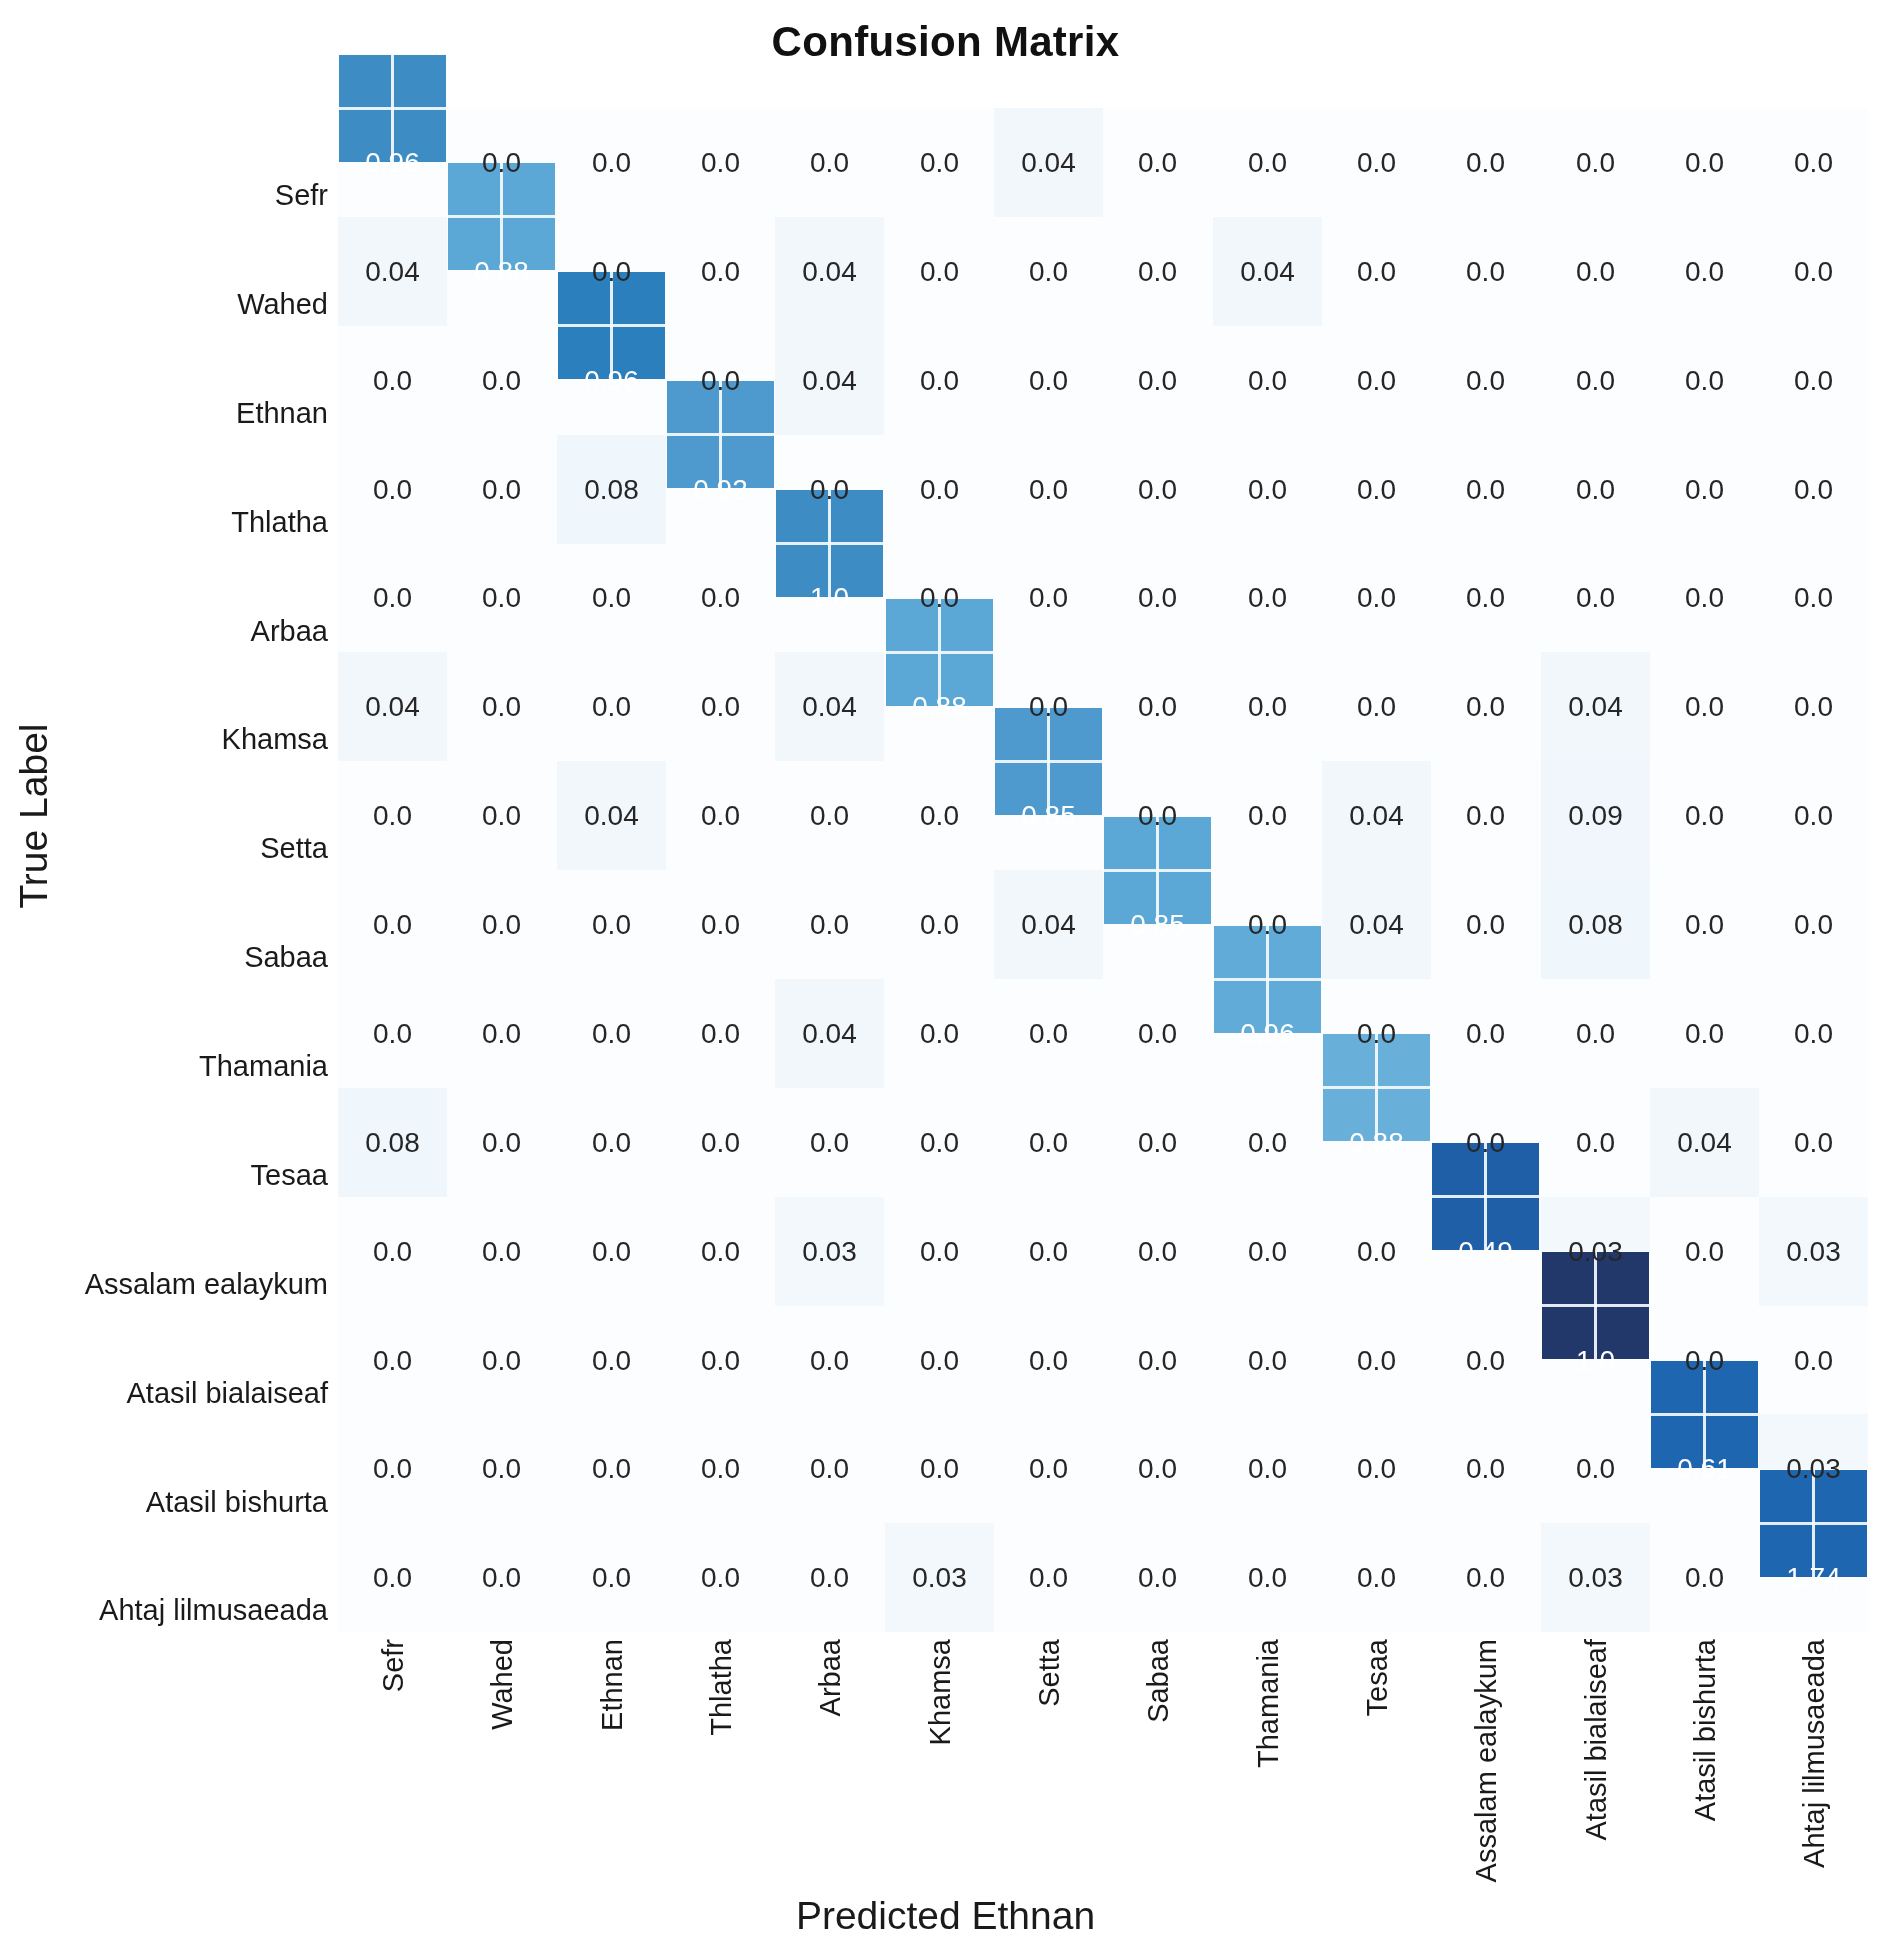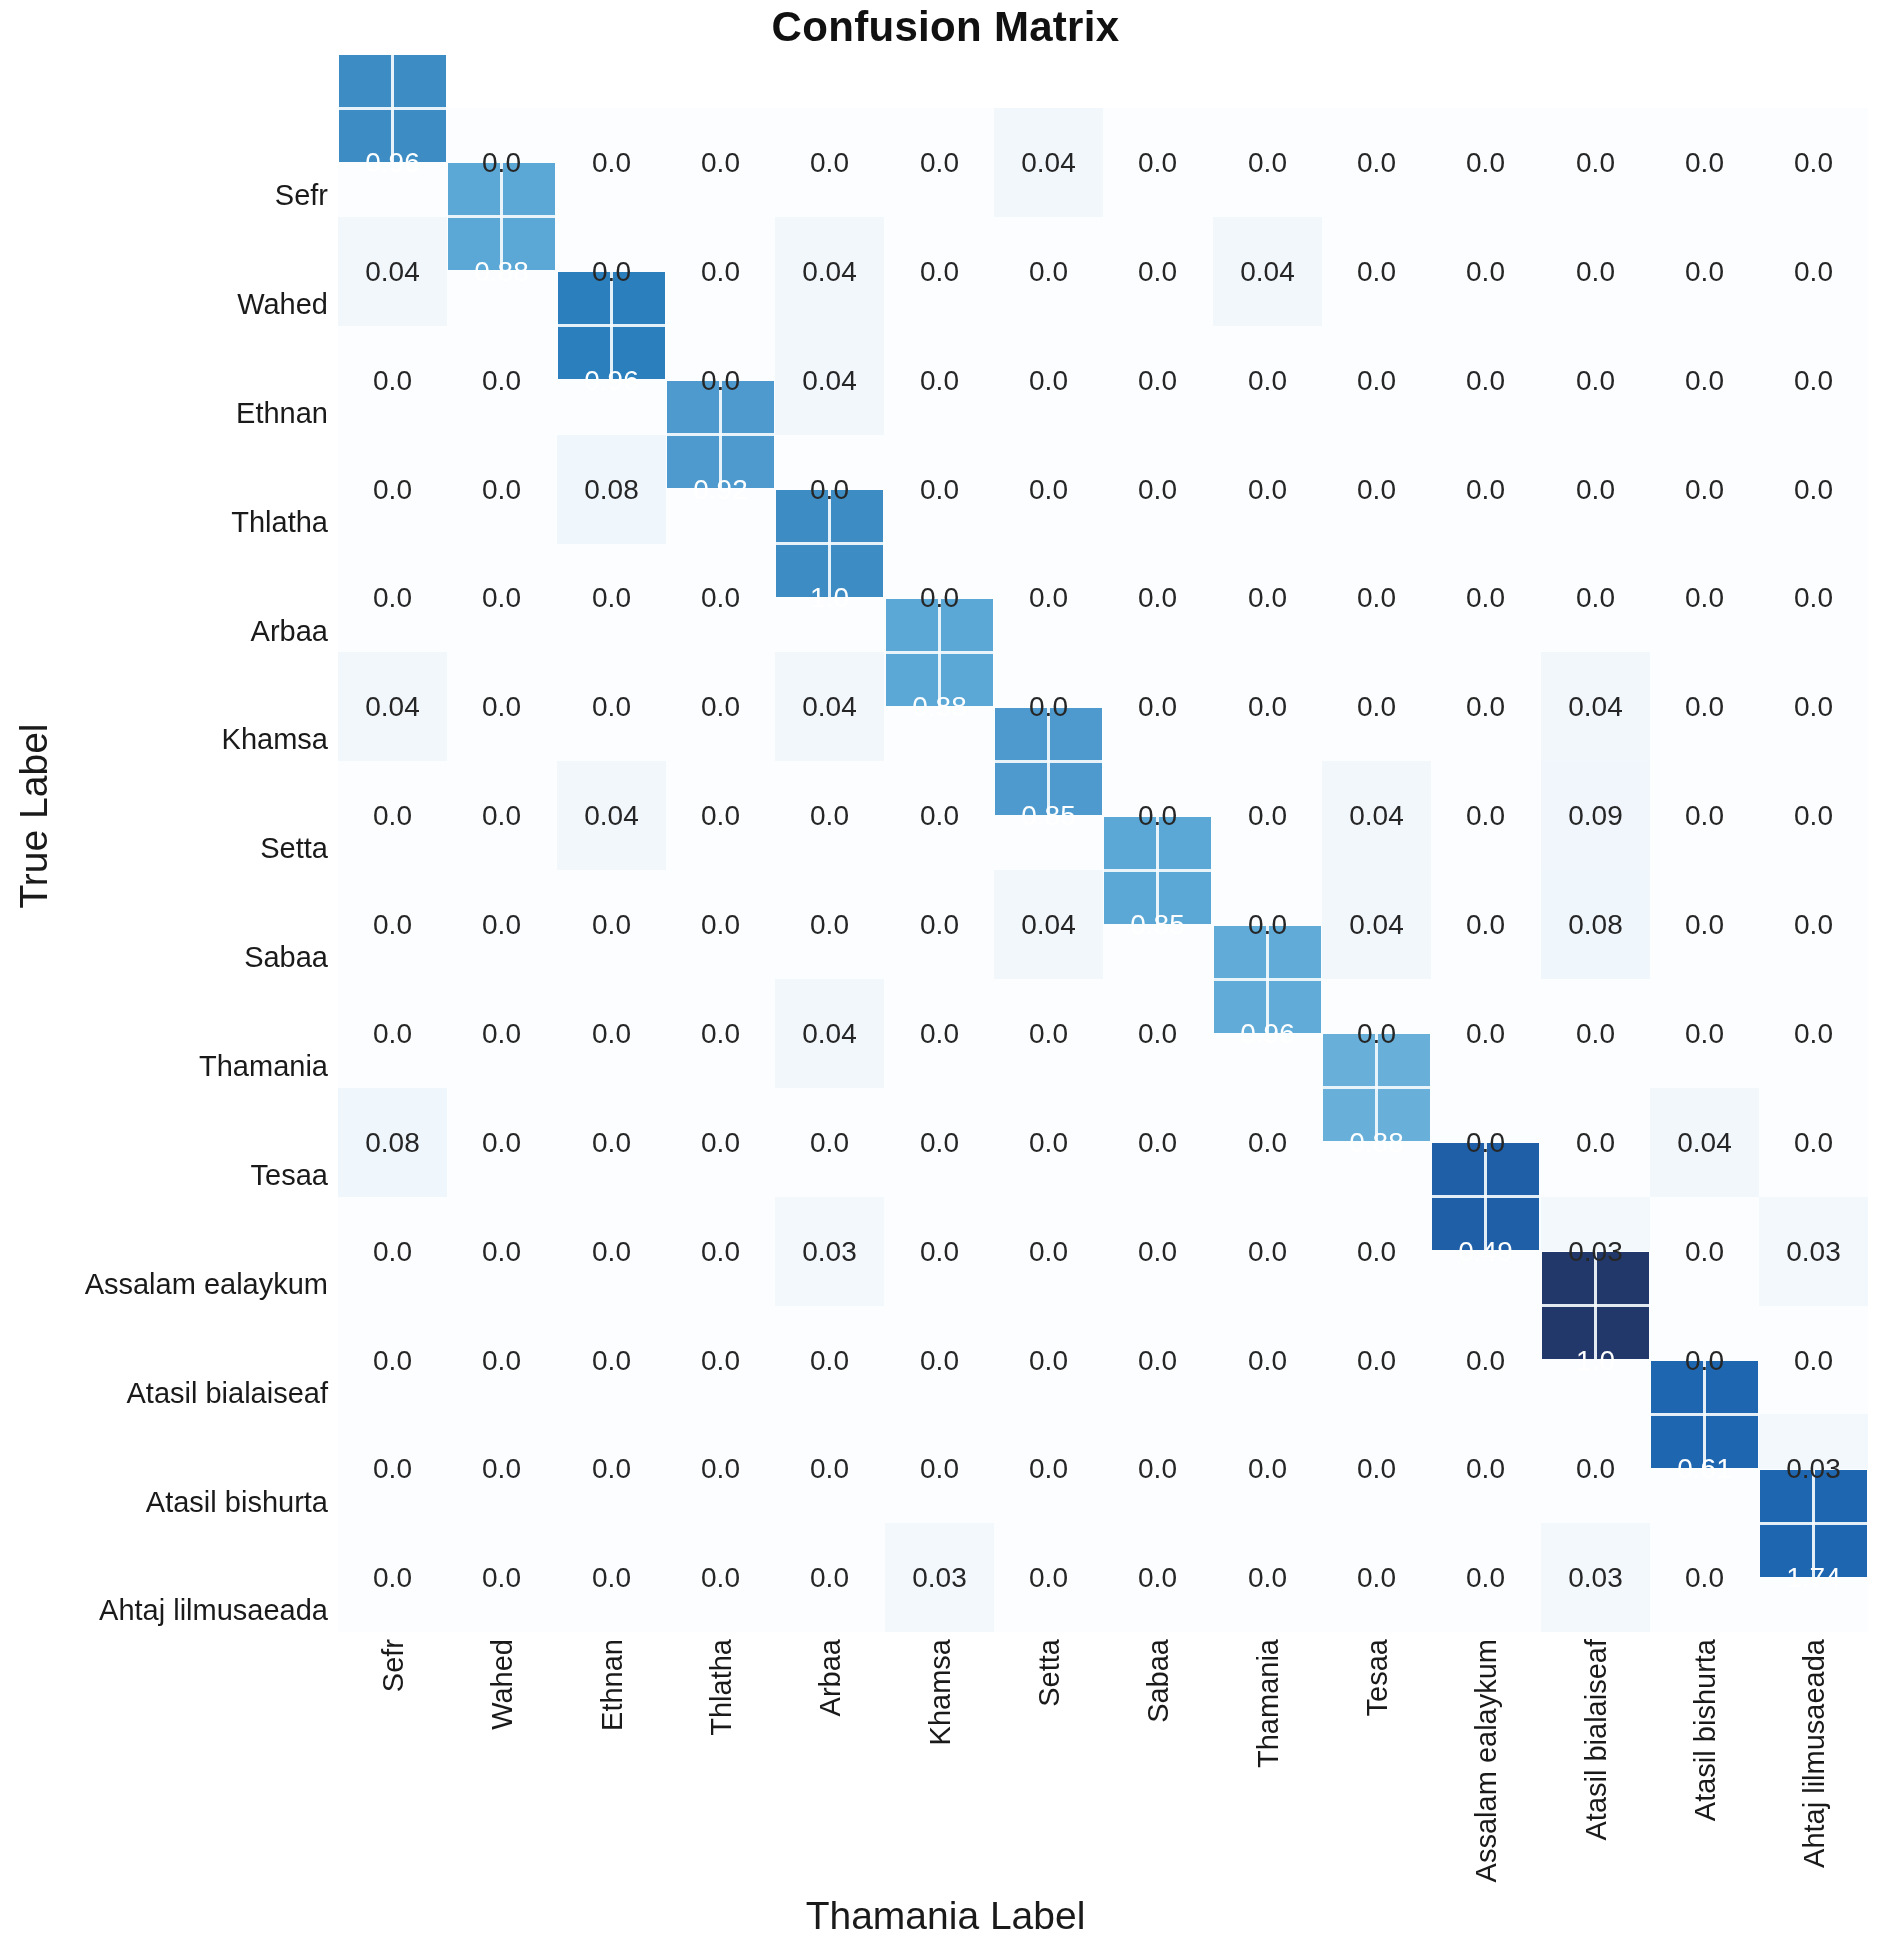--- a/index.html
+++ b/index.html
@@ -23,7 +23,7 @@
   
   #chart-title {
     position: absolute;
-    left: 0; top: 3px;
+    left: 0; top: 18px;
     width: 1891px;
     text-align: center;
     font-size: 42px;

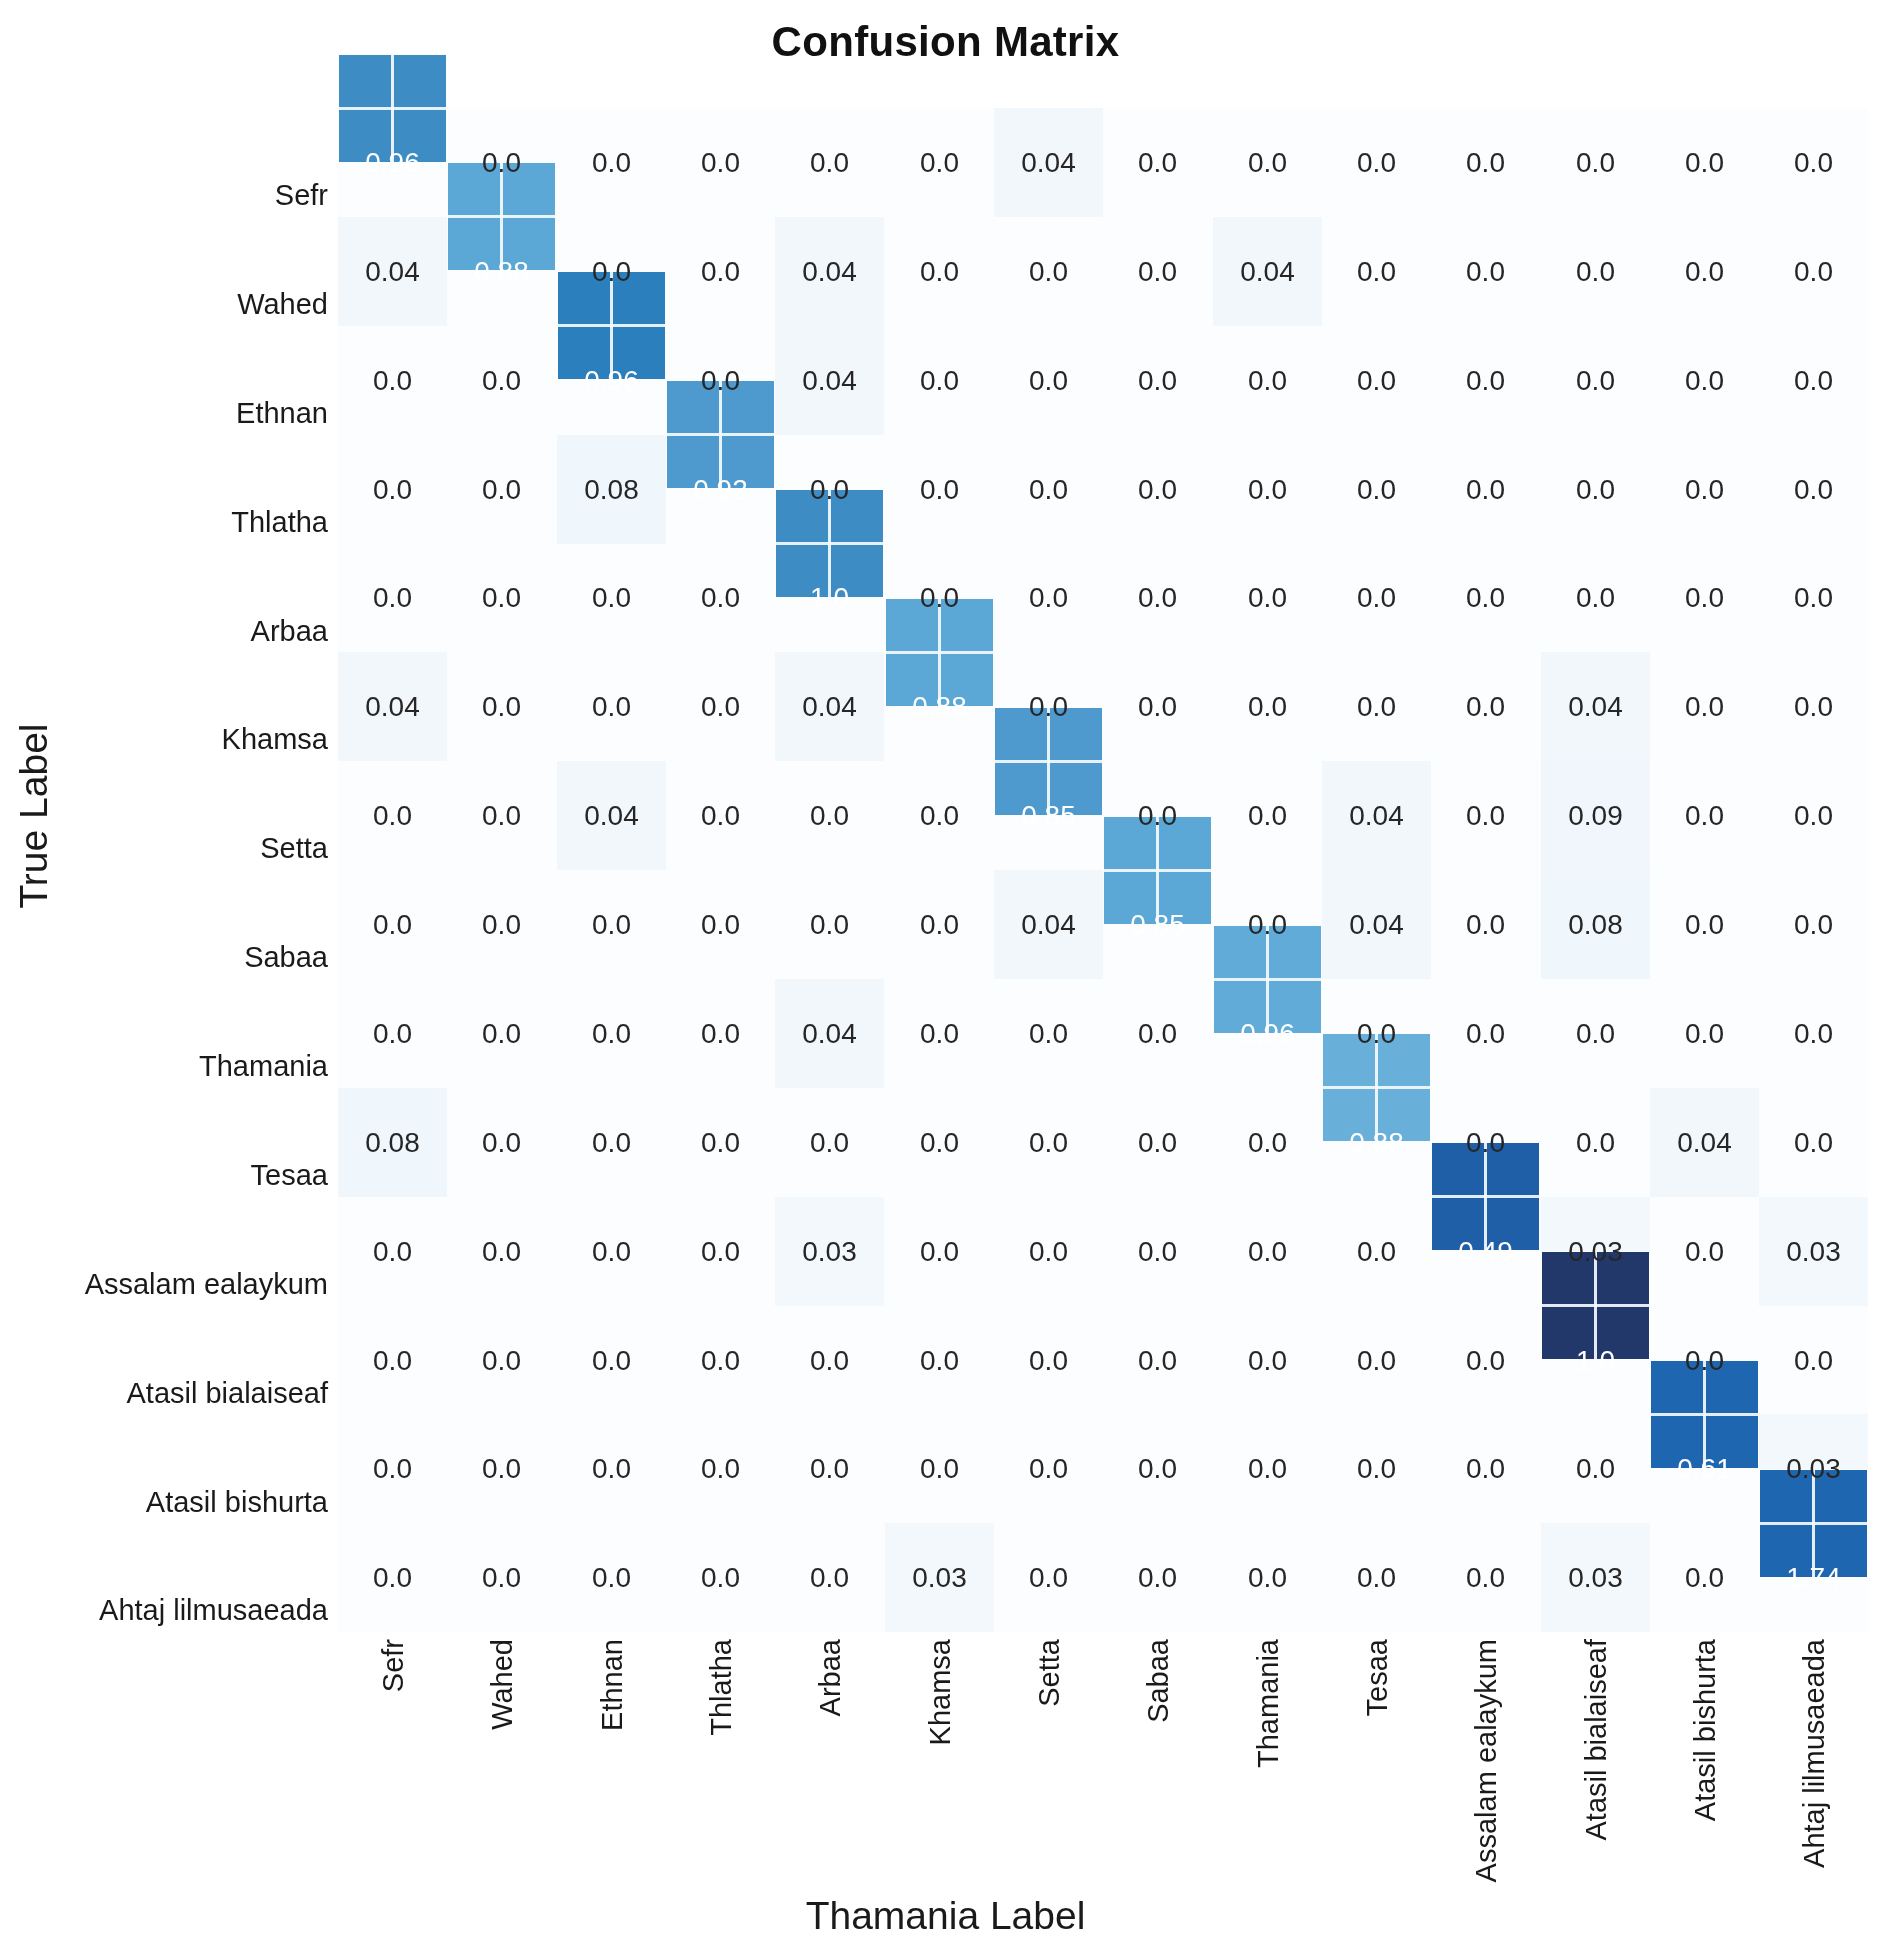--- a/index.html
+++ b/index.html
@@ -150,7 +150,7 @@
   <div id="chart-title">Confusion Matrix</div>
 
   <div id="ylabel">True Label</div>
-  <div id="xlabel">Thamania  Label</div>
+  <div id="xlabel">Predicted  Ethnan</div>
 
   <div id="plot">
       <div class="bg-cell" style="left: 0px; top: 0px; width: 1530px; height: 1524px; background: rgb(251, 253, 254);"></div>

